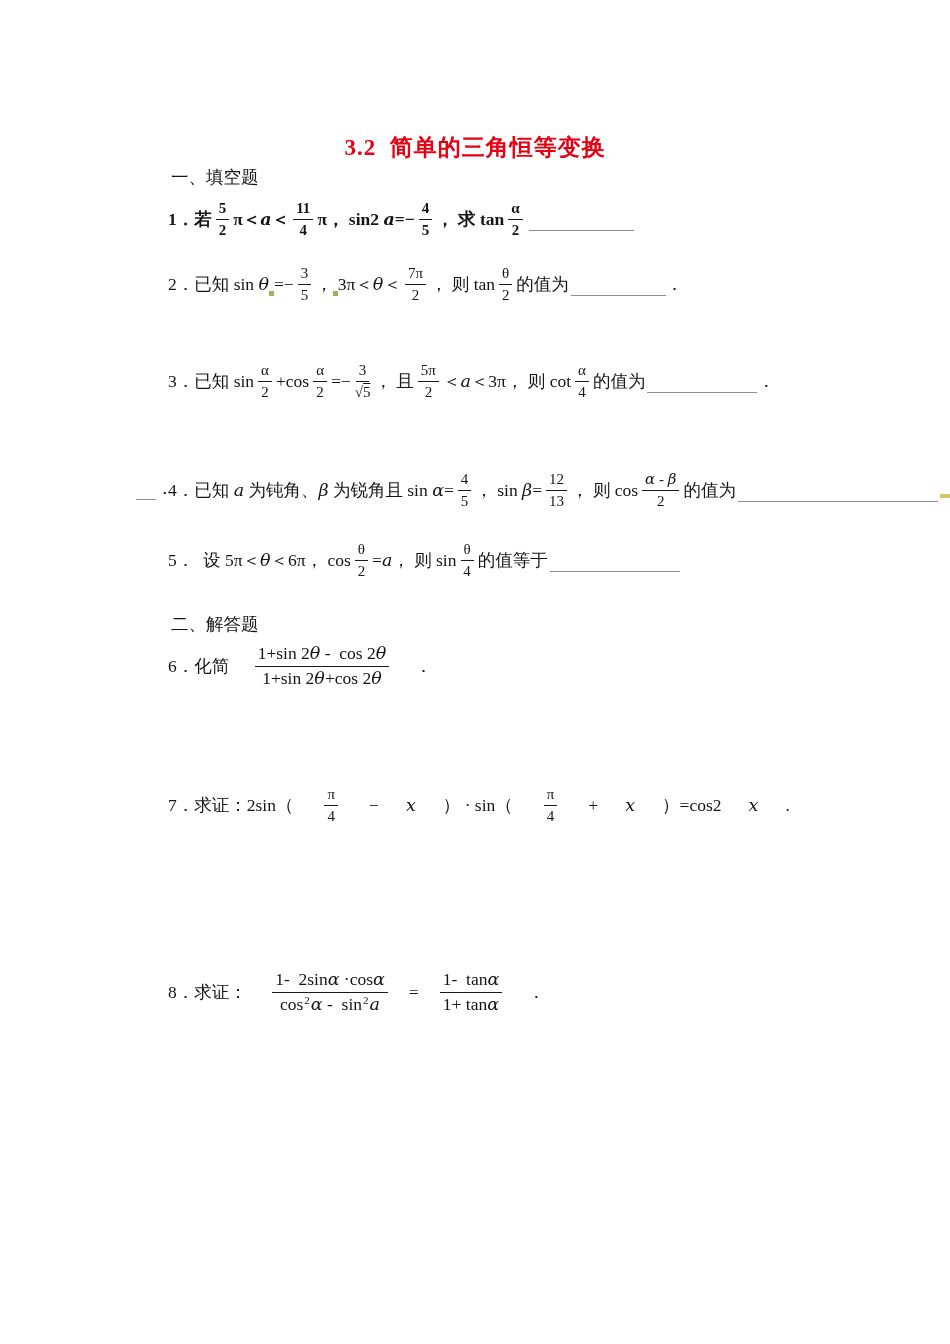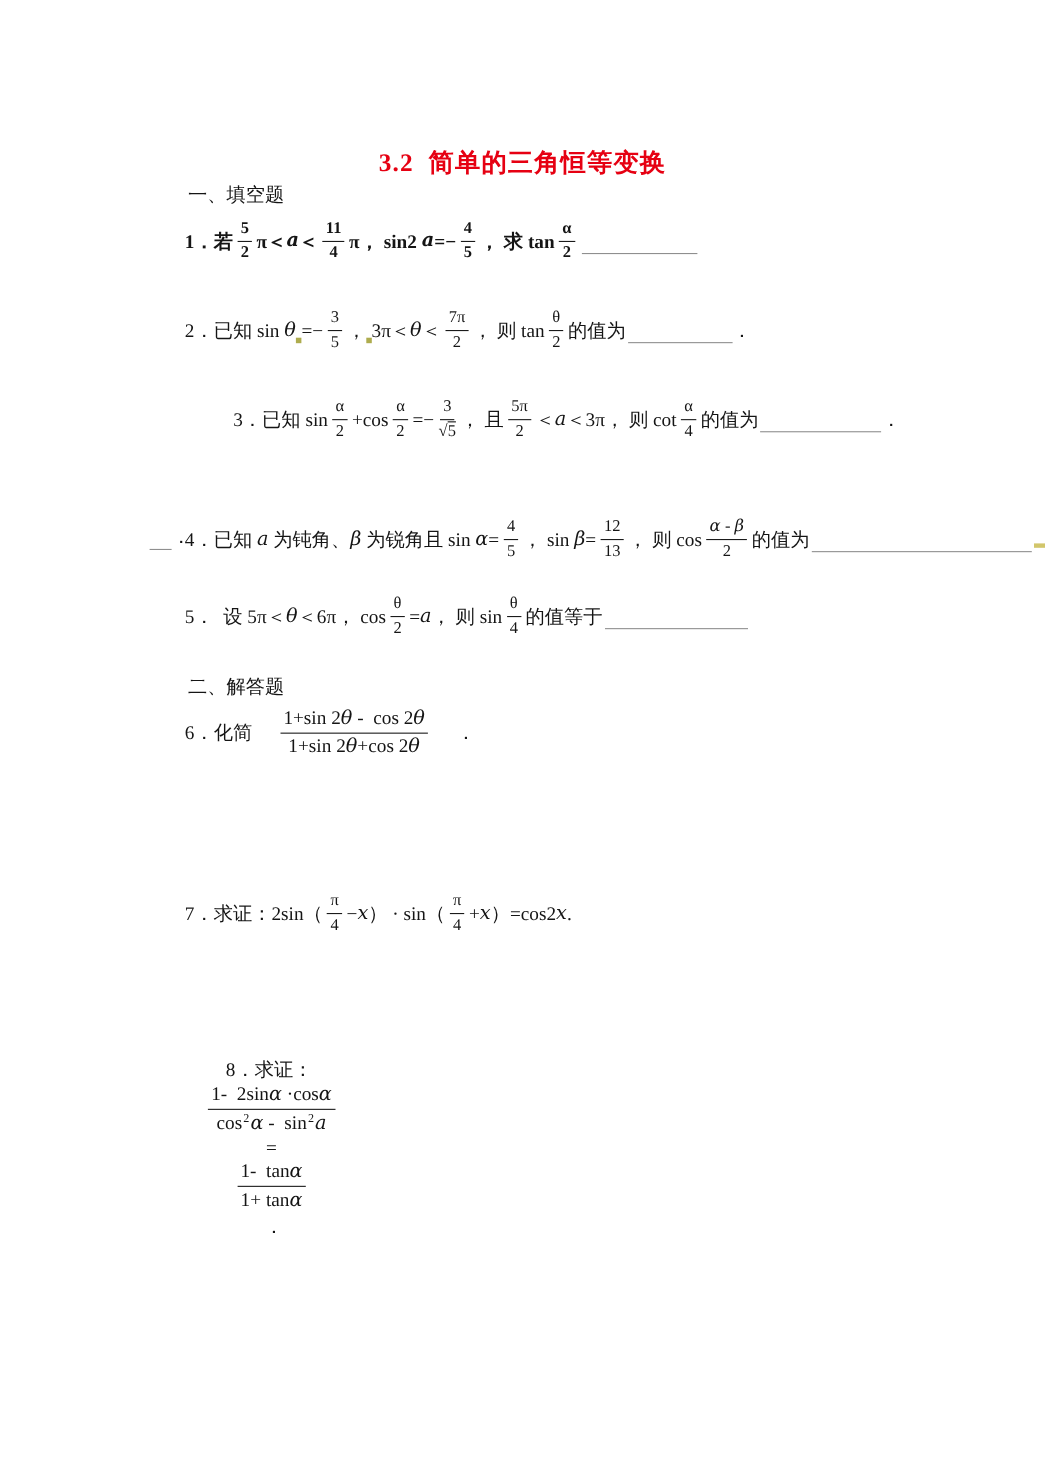--- a/index.html
+++ b/index.html
@@ -23,7 +23,7 @@
     display:flex; align-items:center; white-space:pre; font-size:17.5px;
   }
   #q1 { top:191px;font-weight:bold; }
-  #q2 { top:272px; }
+  #q2 { top:256px; }
   #q3 { top:353px;margin-left:44px; }
   #q4 { top:427px;margin-top:35px; }
   #q4c { top:460px; left:134px; }

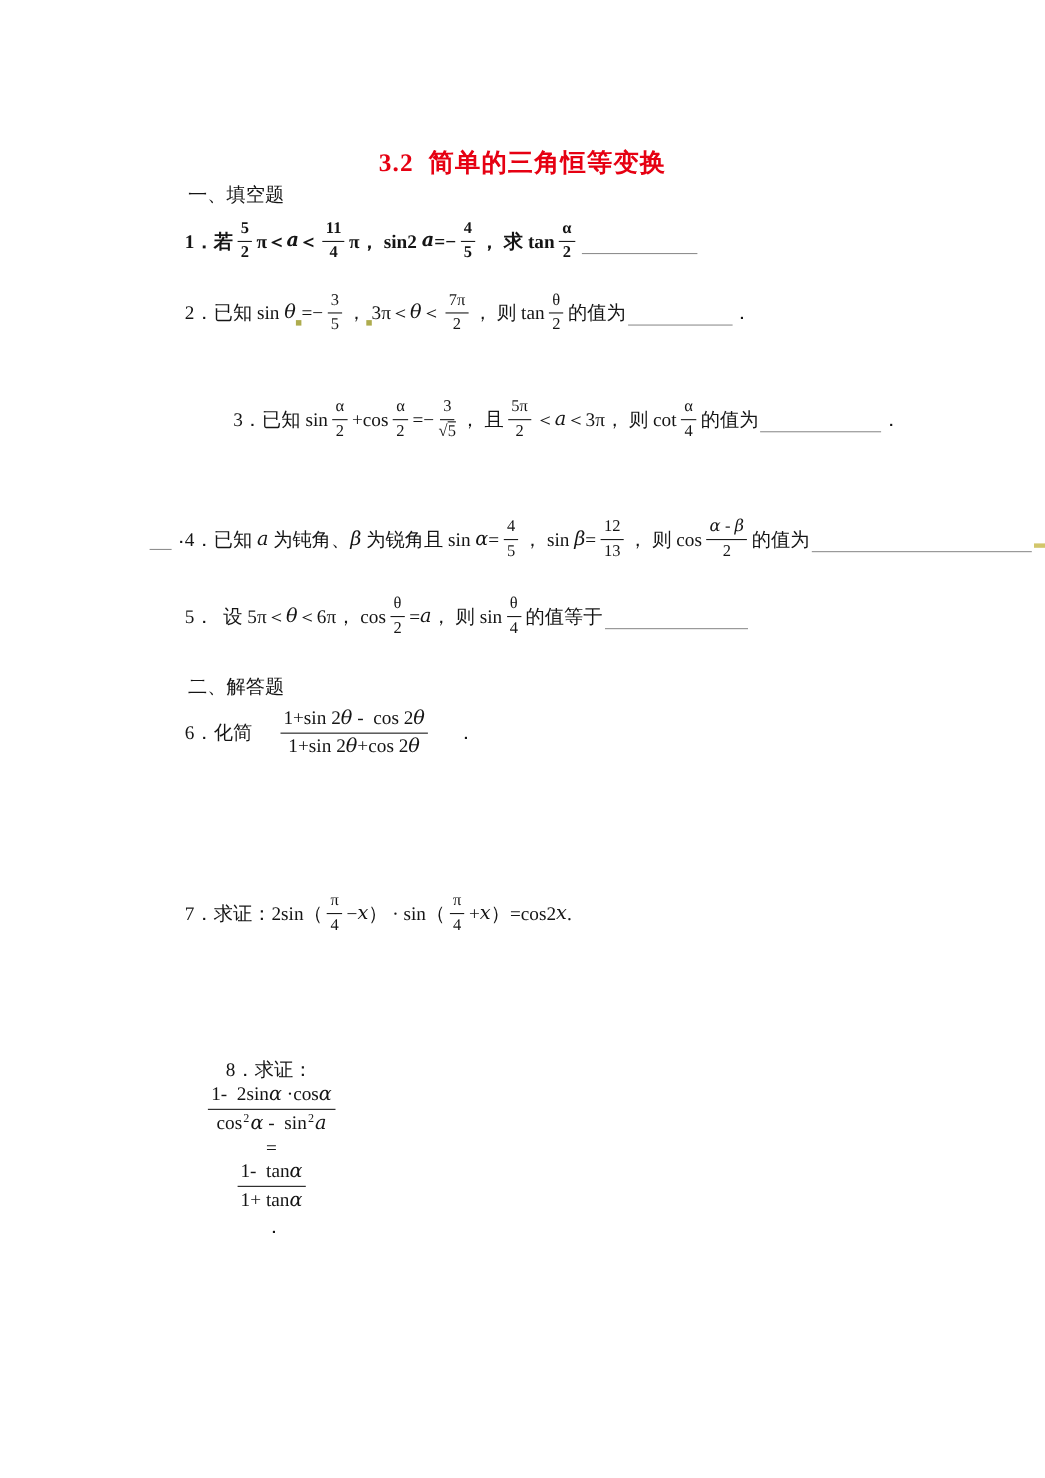--- a/index.html
+++ b/index.html
@@ -24,7 +24,7 @@
   }
   #q1 { top:191px;font-weight:bold; }
   #q2 { top:256px; }
-  #q3 { top:353px;margin-left:44px; }
+  #q3 { top:353px; }
   #q4 { top:427px;margin-top:35px; }
   #q4c { top:460px; left:134px; }
   #q5 { top:532px; }

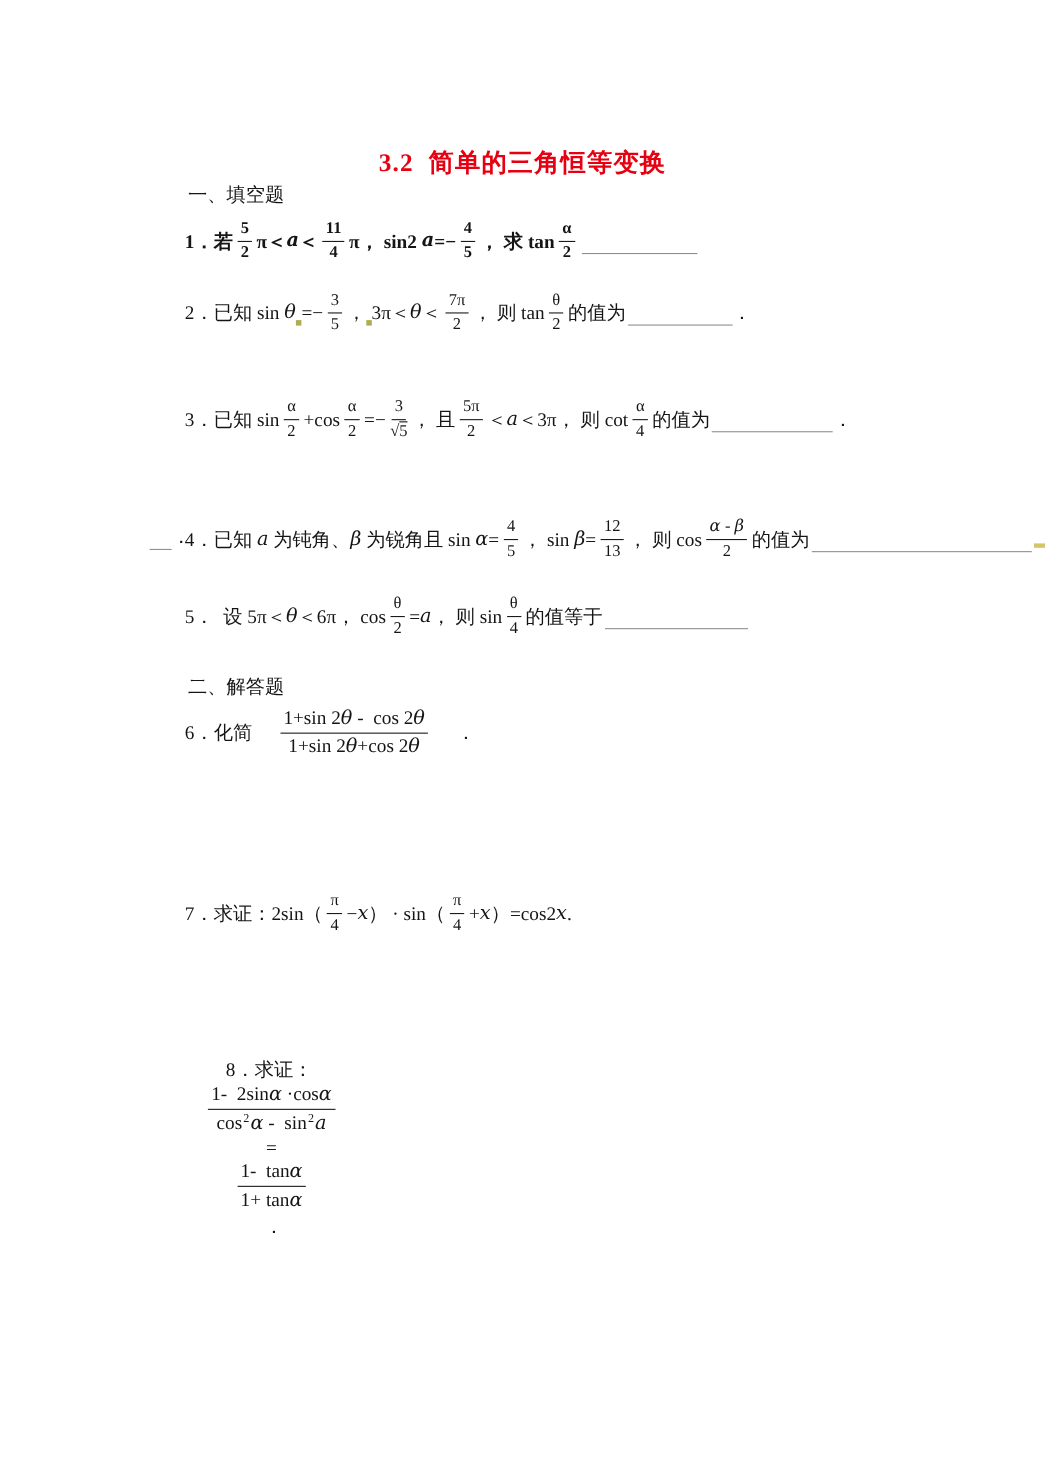--- a/index.html
+++ b/index.html
@@ -29,7 +29,7 @@
   #q4c { top:460px; left:134px; }
   #q5 { top:532px; }
   #q6 { top:634px; height:64px; }
-  #q7 { top:802px; }
+  #q7 { top:777px;gap:27px; }
   #q8 { top:960px; height:64px;flex-direction:column; }
   .seg { white-space:pre; }
   .it { font-style:italic; font-family:"DejaVu Serif",serif; }

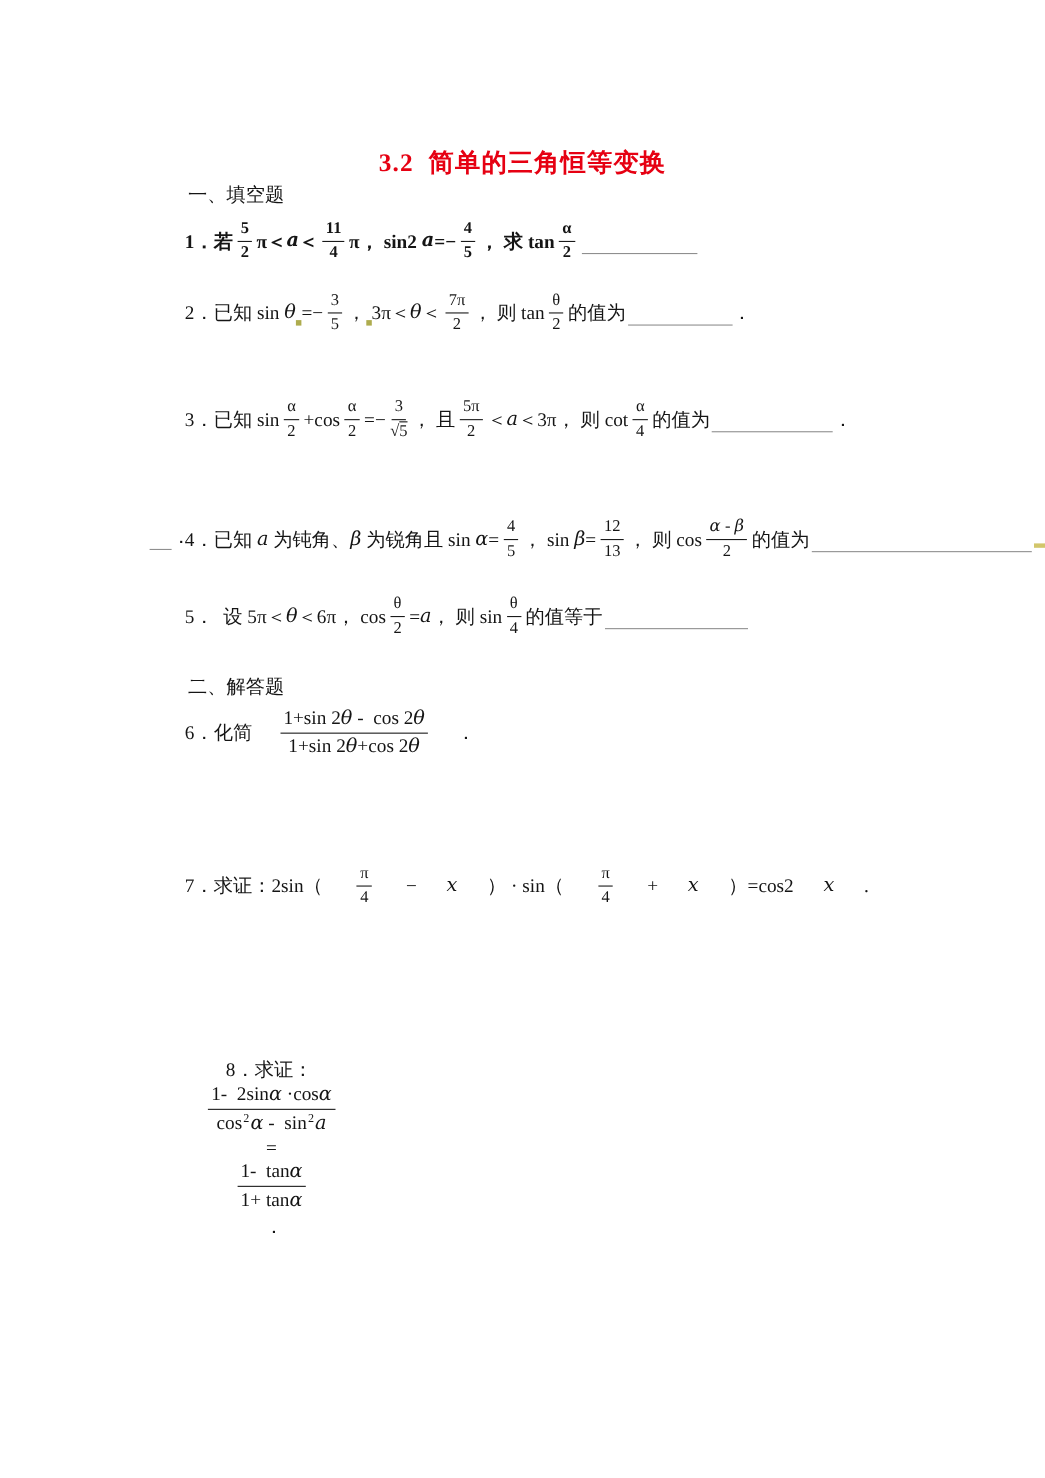--- a/index.html
+++ b/index.html
@@ -30,7 +30,7 @@
   #q5 { top:532px; }
   #q6 { top:634px; height:64px; }
   #q7 { top:777px;gap:27px; }
-  #q8 { top:960px; height:64px;flex-direction:column; }
+  #q8 { top:960px; height:64px; }
   .seg { white-space:pre; }
   .it { font-style:italic; font-family:"DejaVu Serif",serif; }
   .sup { font-size:11px; position:relative; top:-6px; padding:0 1px; }

